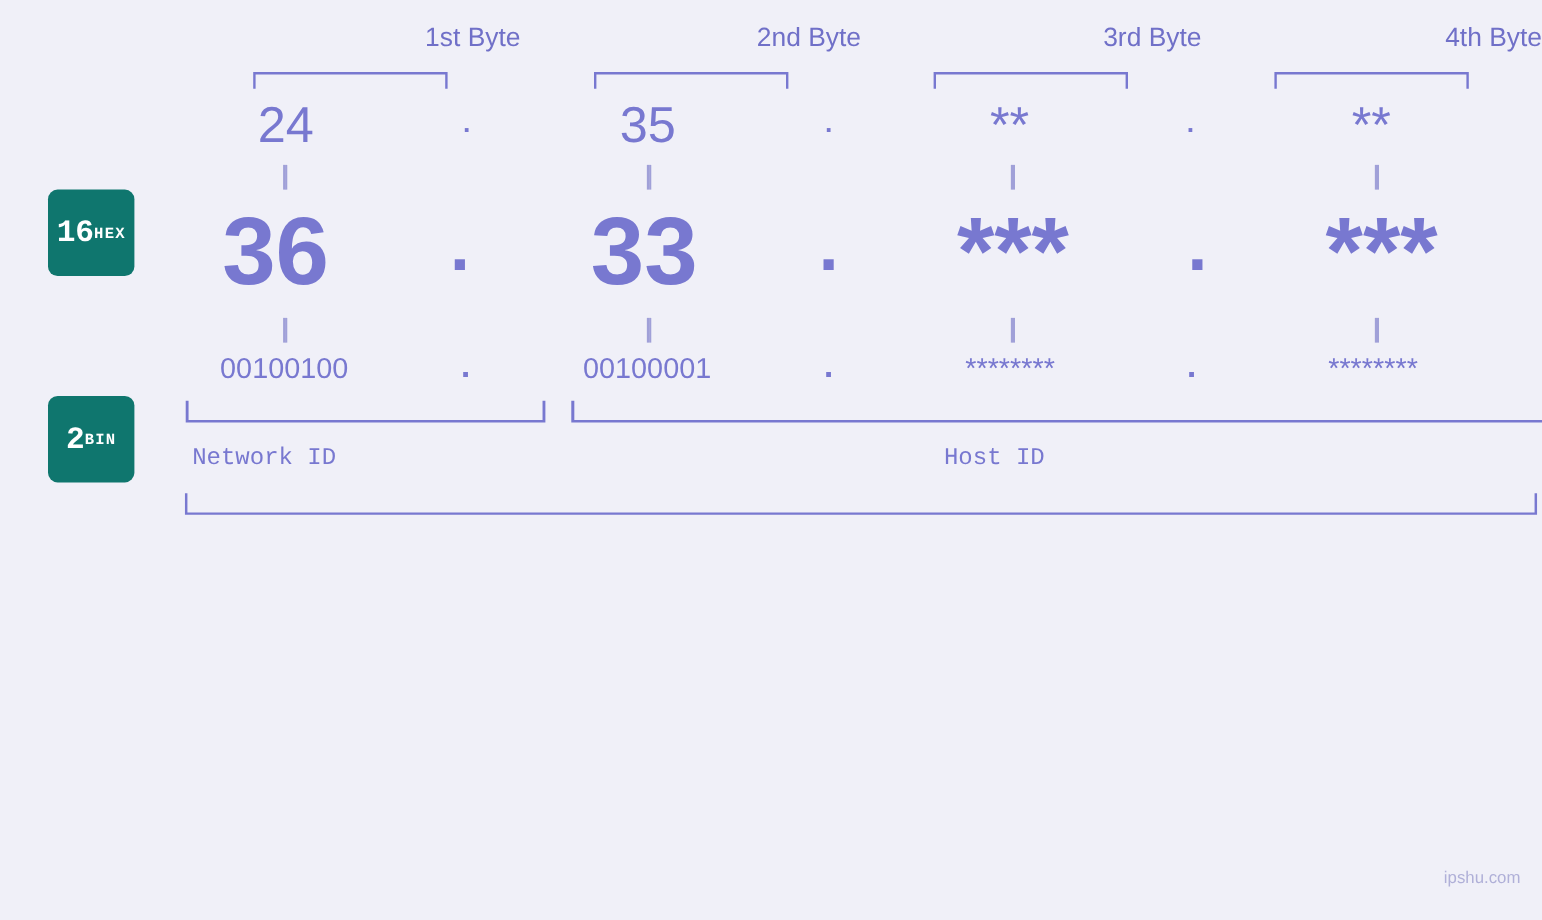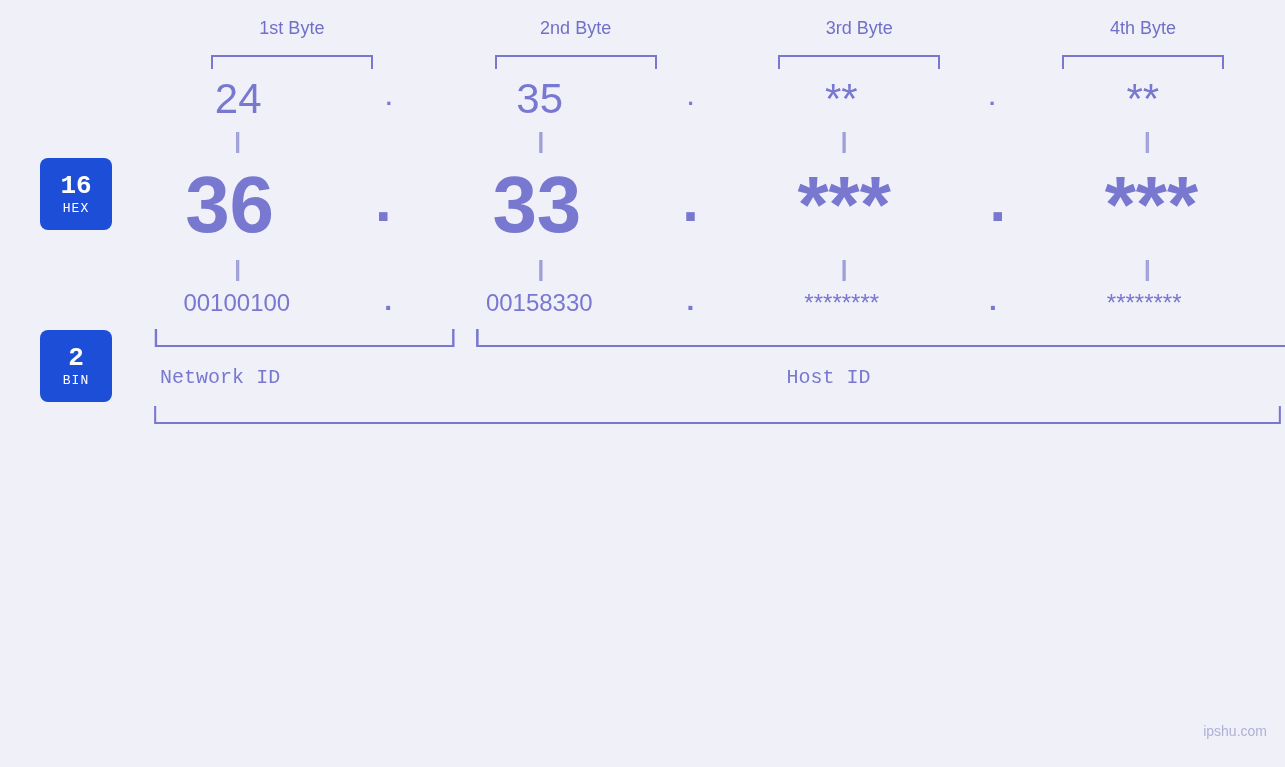--- a/index.html
+++ b/index.html
@@ -32,9 +32,9 @@
 
     .byte-header {
       flex: 1;
-      text-align: center;
+      text-align: right;
       color: #7070c8;
-      font-size: 18px;
+      font-size: 22px;
       font-family: Arial, sans-serif;
       font-weight: normal;
     }

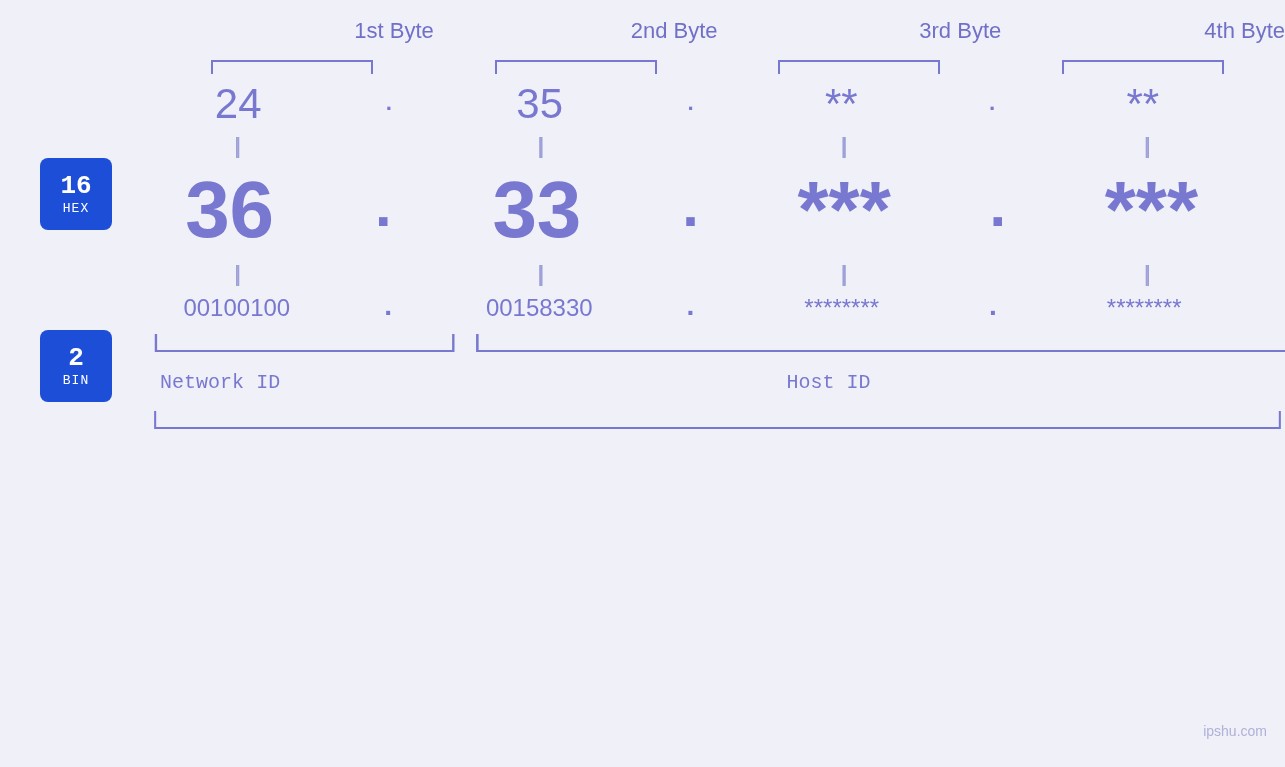--- a/index.html
+++ b/index.html
@@ -73,10 +73,10 @@
     .badge {
       width: 72px;
       height: 72px;
-      background-color: #1d4ed8;
+      background-color: #0f766e;
       border-radius: 8px;
       display: flex;
-      flex-direction: column;
+      flex-direction: row;
       align-items: center;
       justify-content: center;
       color: white;

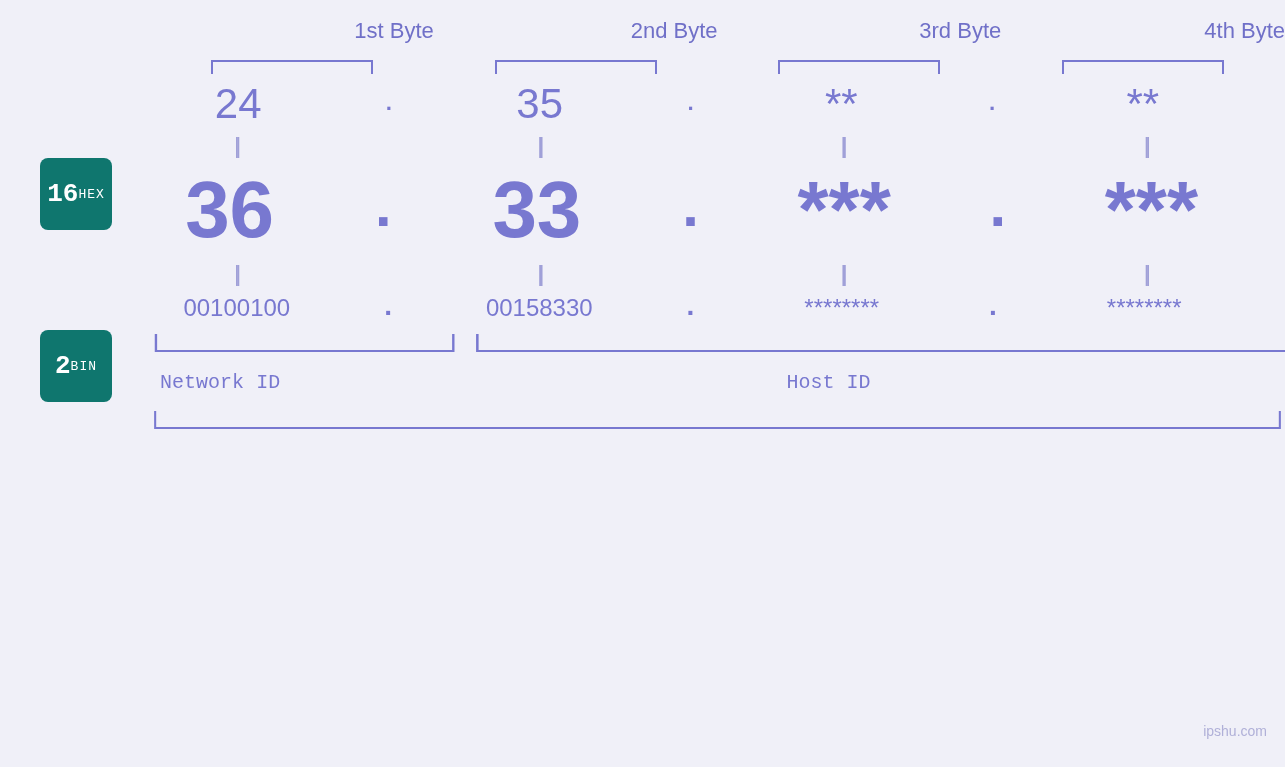--- a/index.html
+++ b/index.html
@@ -91,7 +91,7 @@
 
     .badge-label {
       font-size: 13px;
-      font-weight: normal;
+      font-weight: bold;
       letter-spacing: 1px;
     }
 

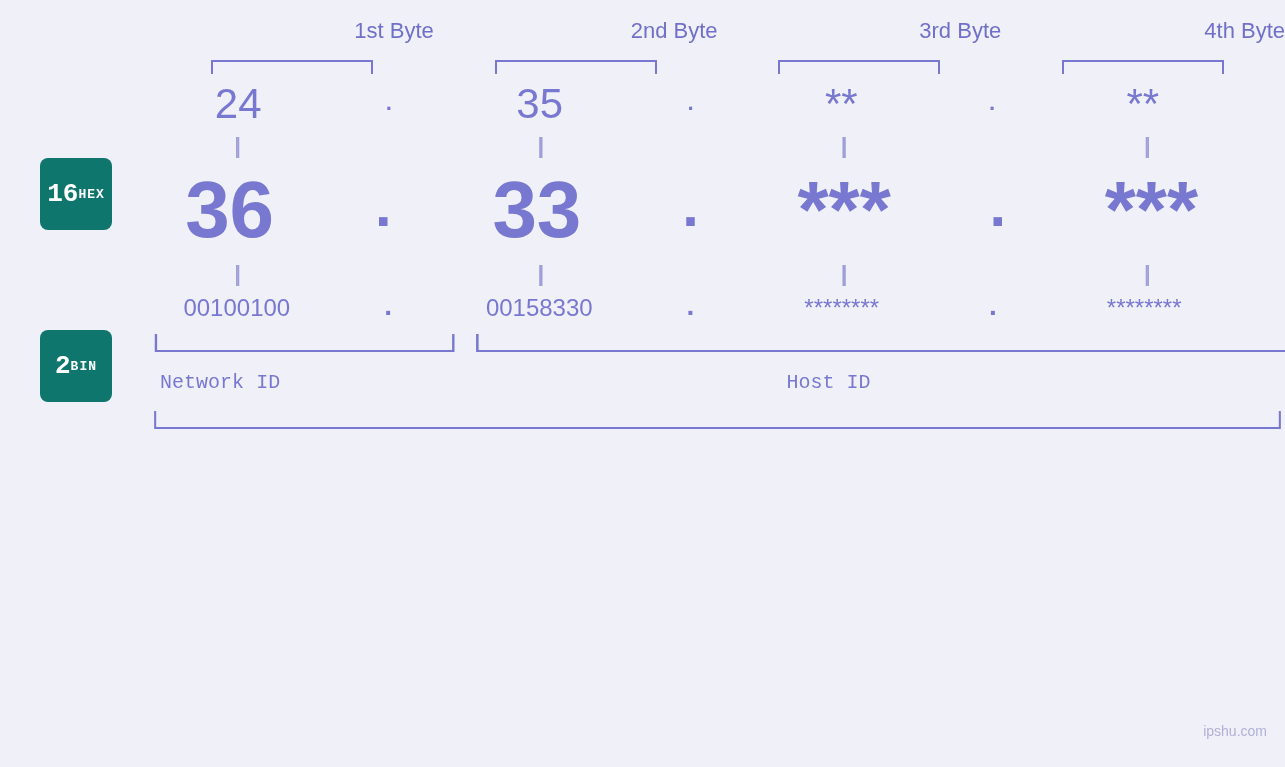--- a/index.html
+++ b/index.html
@@ -352,7 +352,7 @@
       </div>
       <span class="dot" style="font-size:28px;">.</span>
       <div class="cell">
-        <span class="value">00158330</span>
+        <span class="value">00100001</span>
       </div>
       <span class="dot" style="font-size:28px;">.</span>
       <div class="cell">

